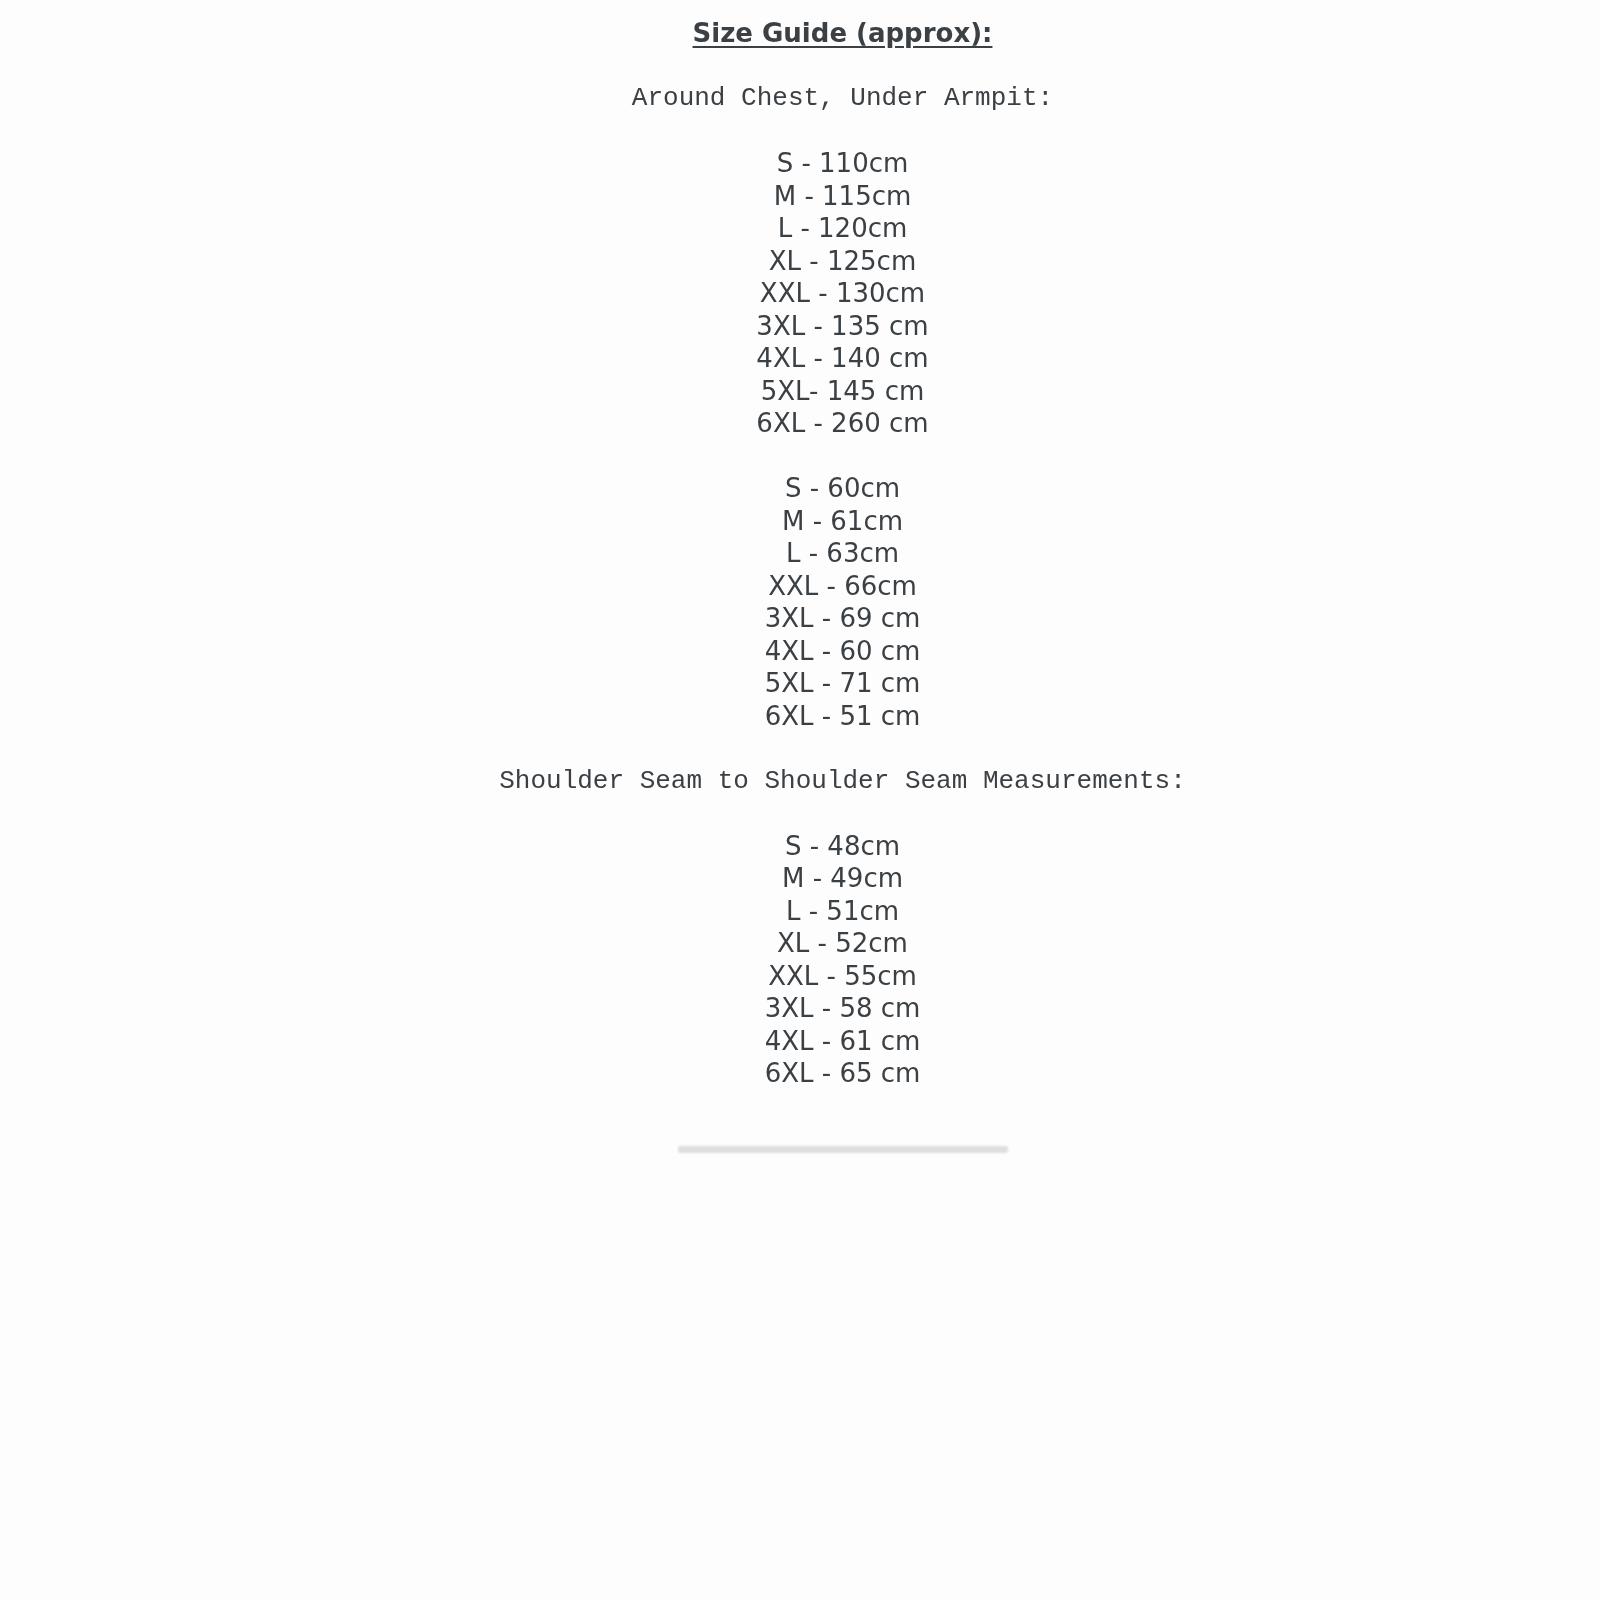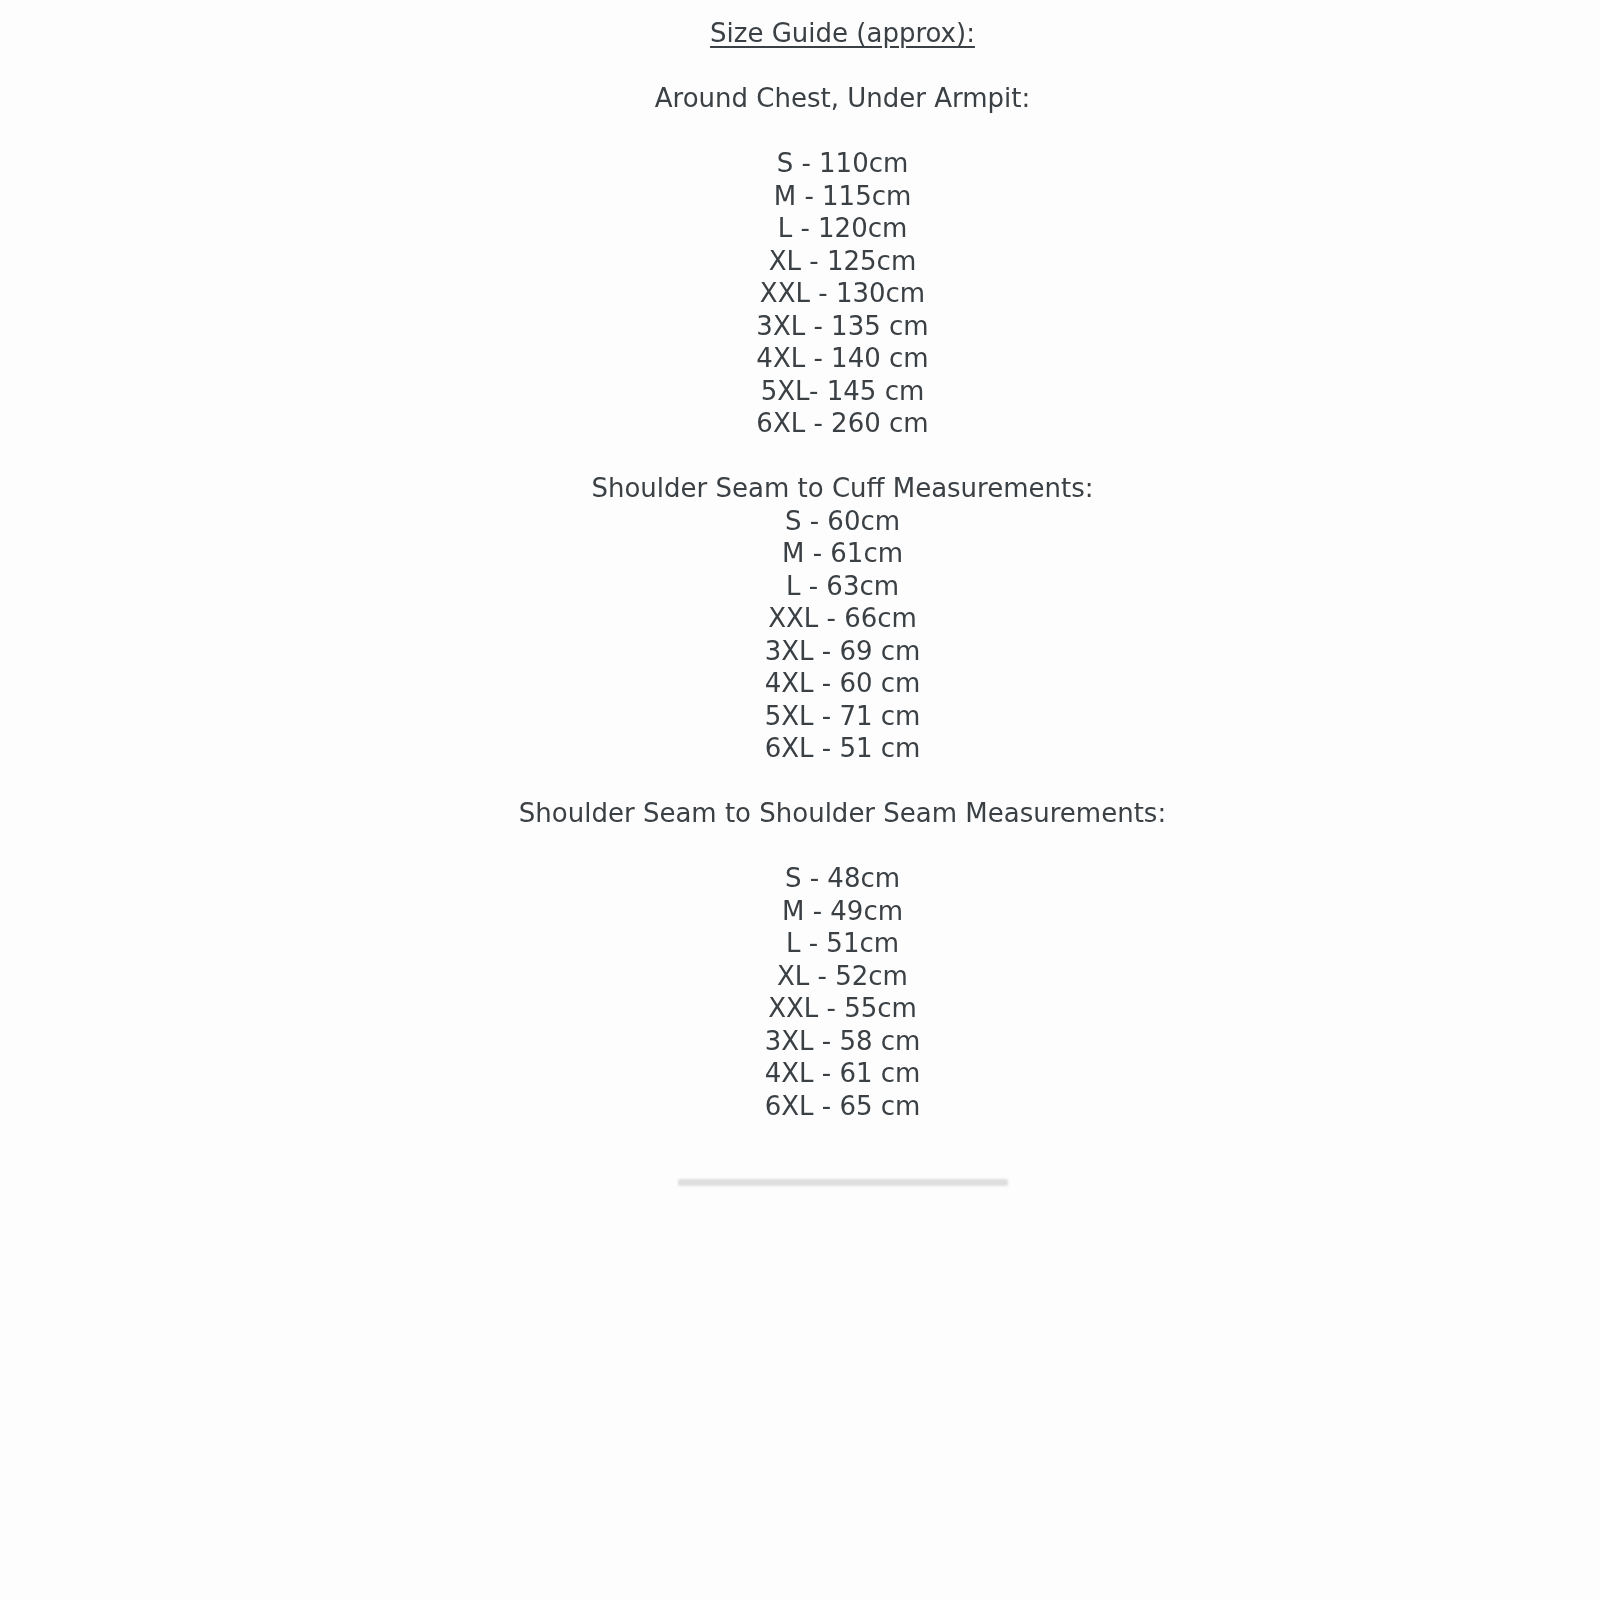--- a/index.html
+++ b/index.html
@@ -23,7 +23,7 @@
   .title {
     margin: 0;
     font-size: 26px;
-    font-weight: 400;
+    font-weight: 700;
     text-decoration: underline;
     text-underline-offset: 4px;
   }

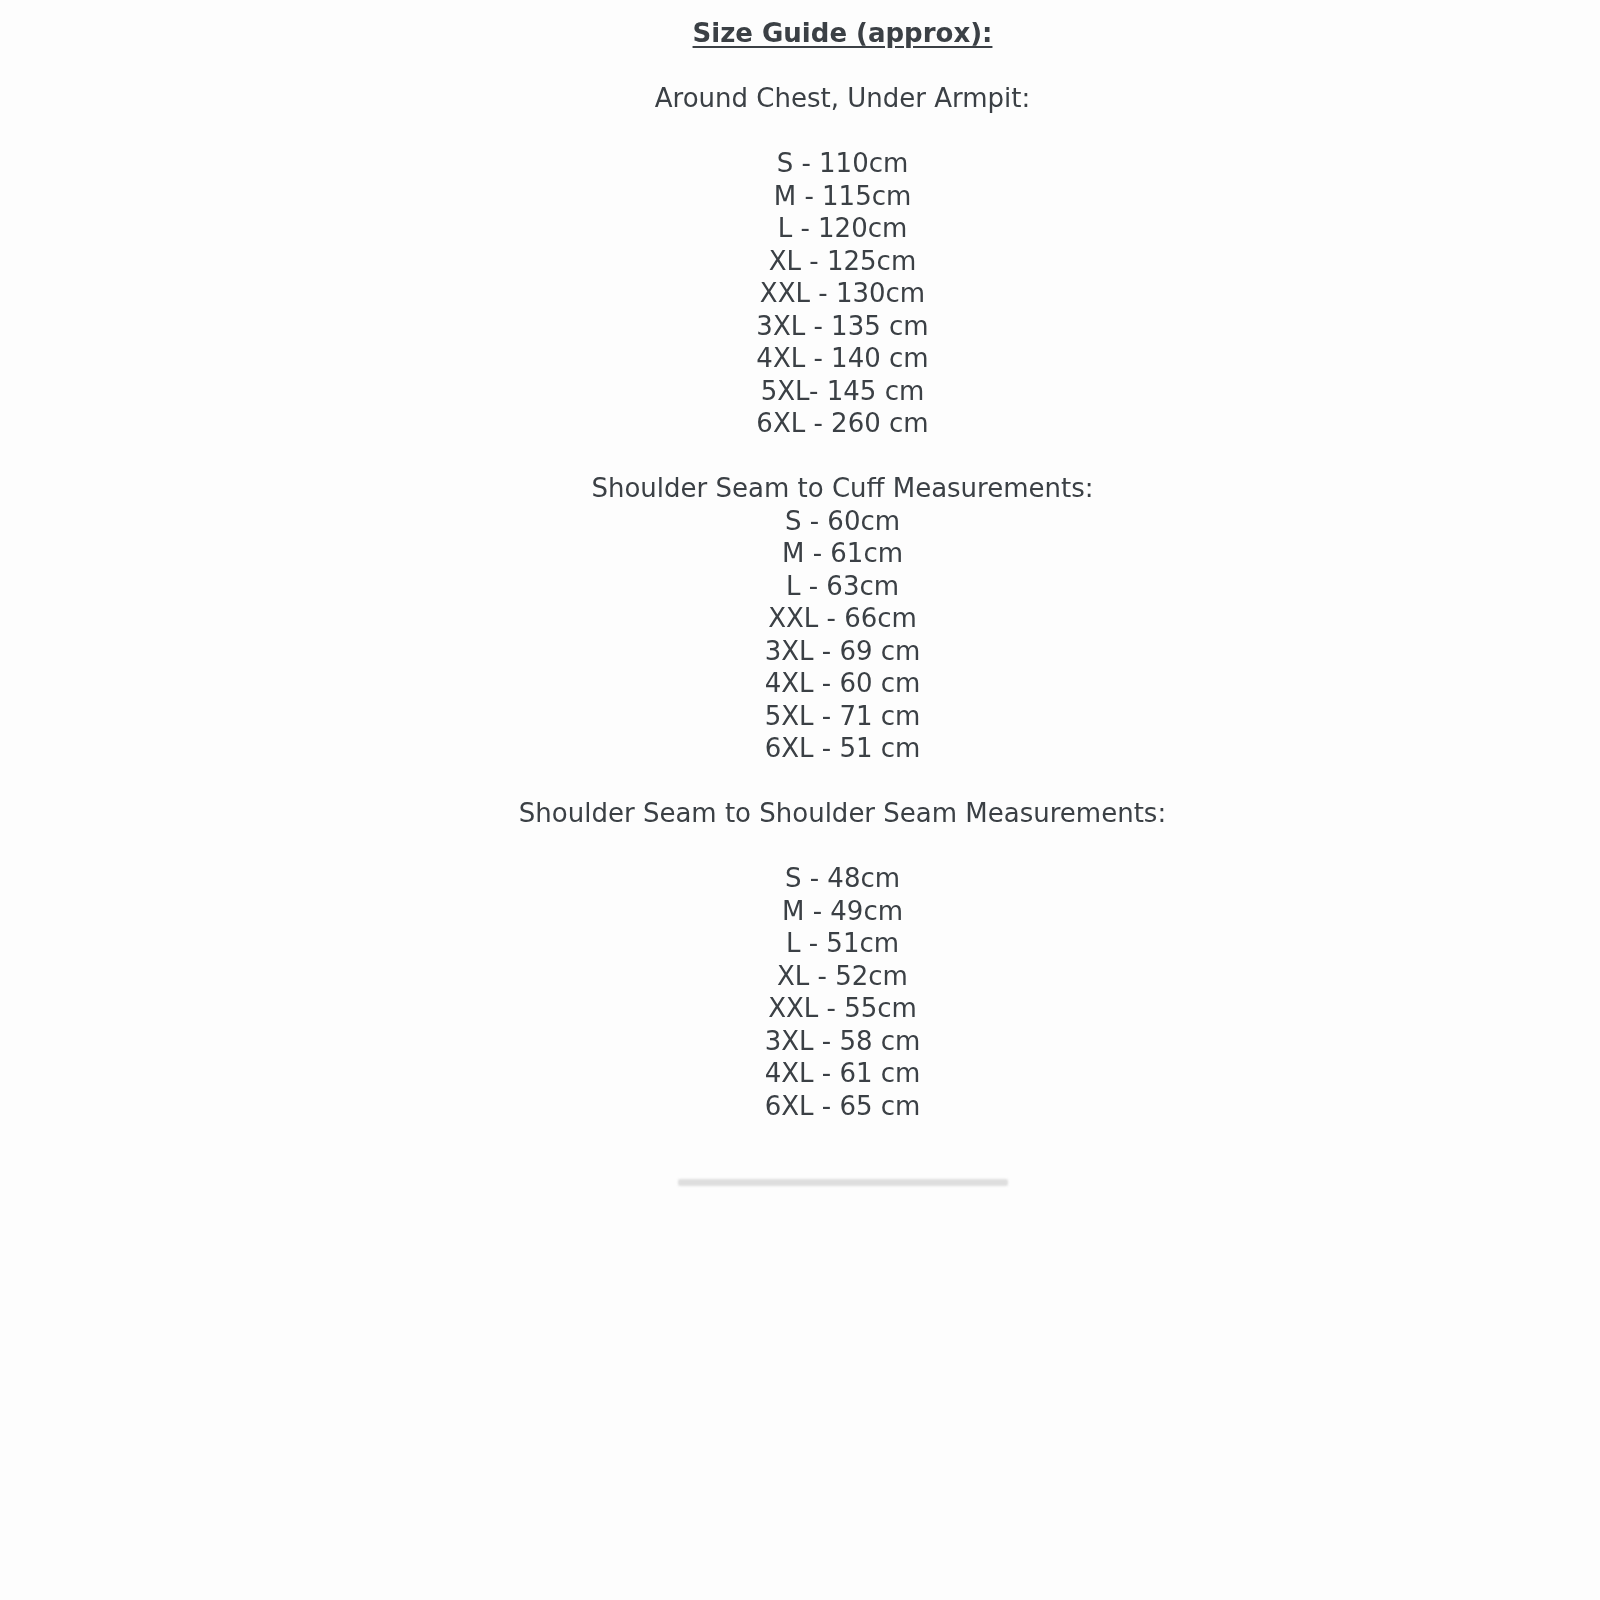--- a/index.html
+++ b/index.html
@@ -29,7 +29,7 @@
   }
   .gap { height: 32.5px; }       
   .line { white-space: pre; }
-  .section-header { white-space: pre; }
+  .section-header { white-space: pre; font-family: Liberation Mono, monospace; }
   .clipped-next-line {
     display: inline-block;
     margin-top: 24px;

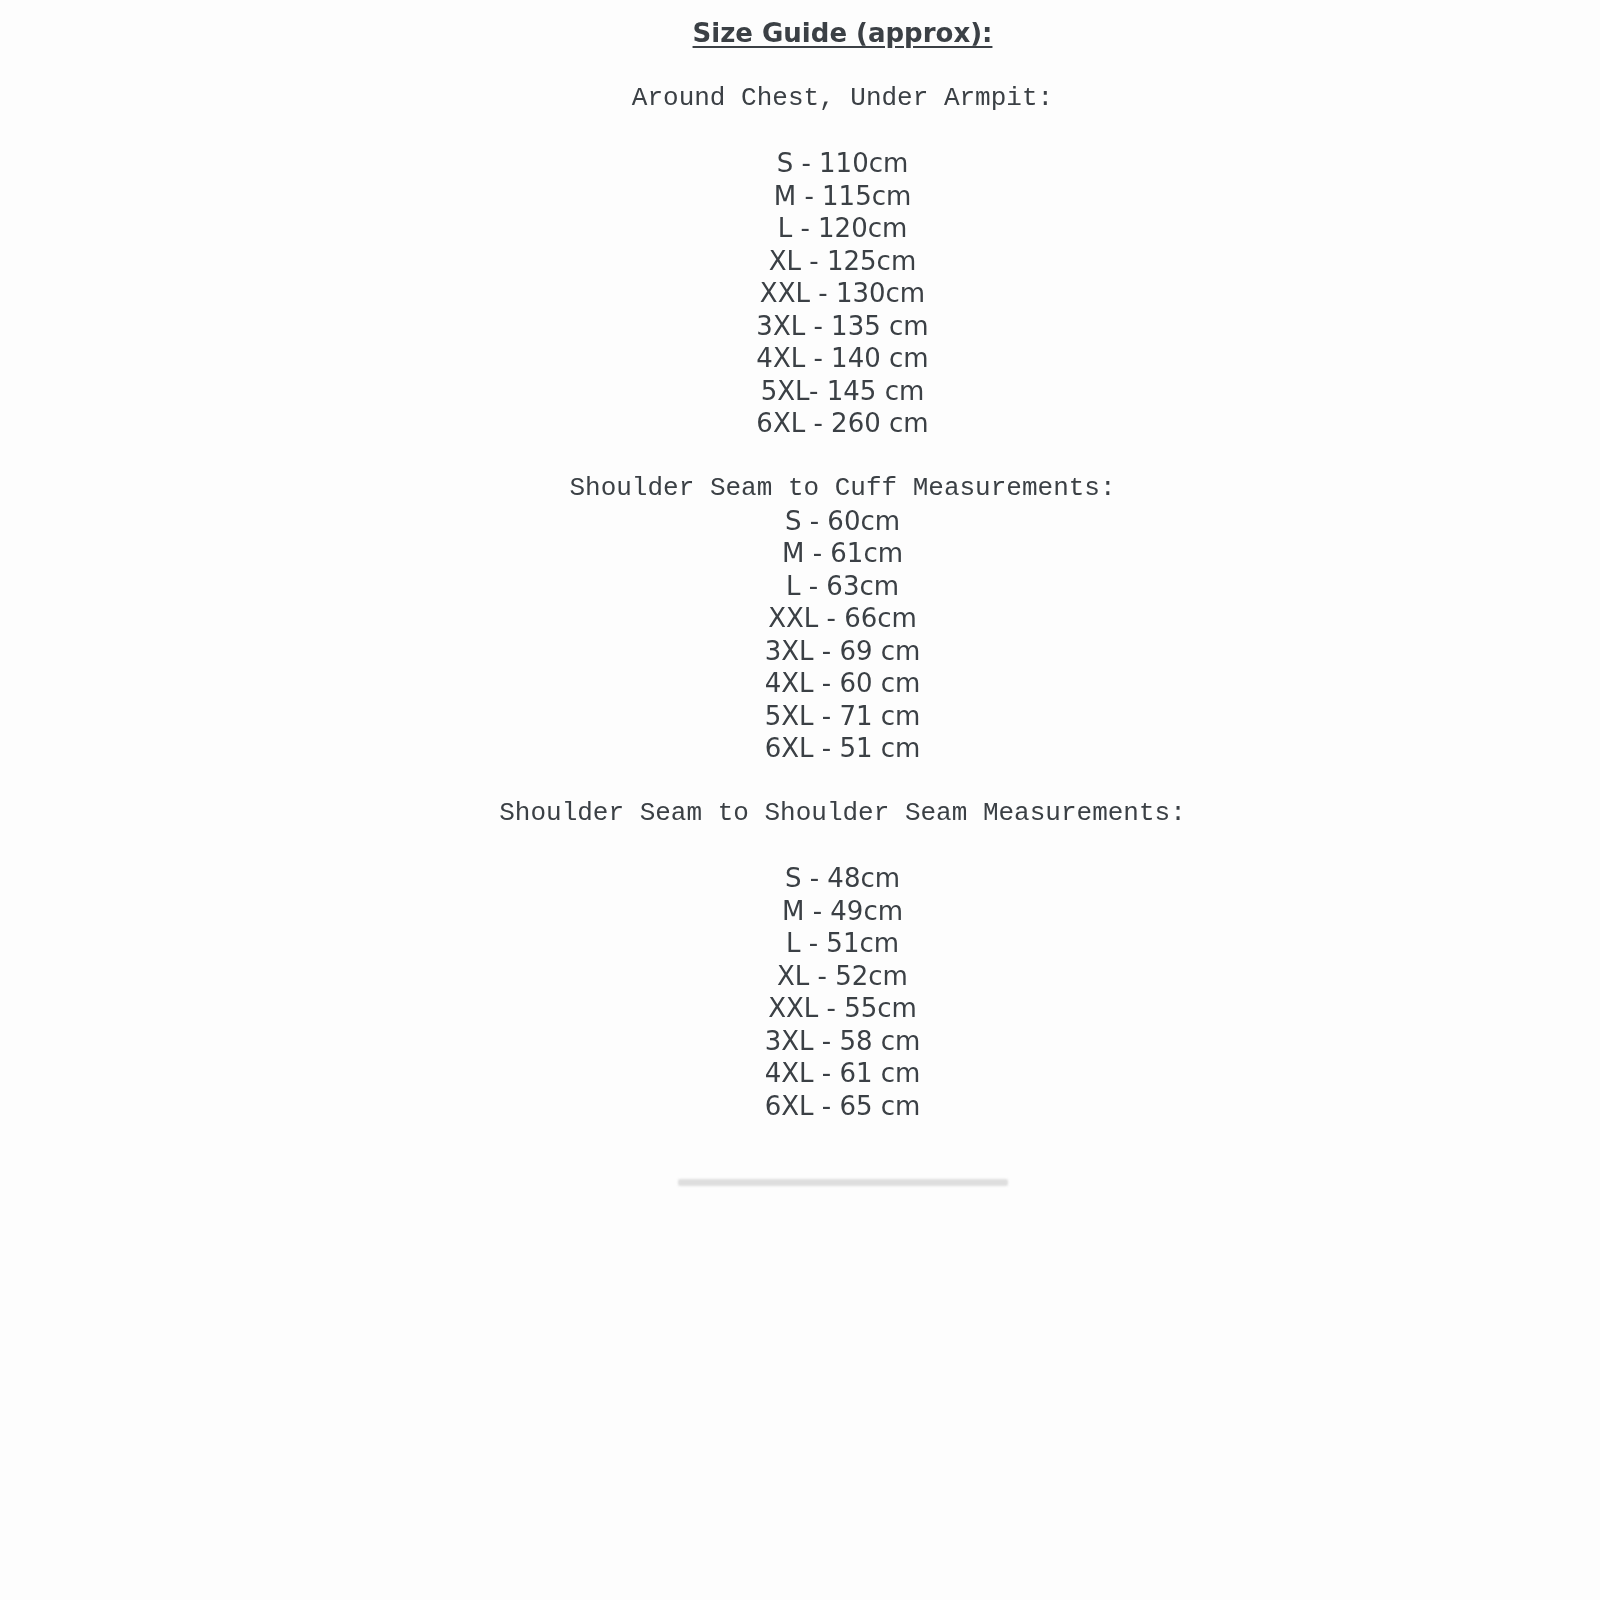--- a/index.html
+++ b/index.html
@@ -71,7 +71,6 @@
 
   
   <section>
-    <div class="section-header">Shoulder Seam to Cuff Measurements:</div>
     <div>
         <div class="line">S - 60cm</div>
         <div class="line">M - 61cm</div>

